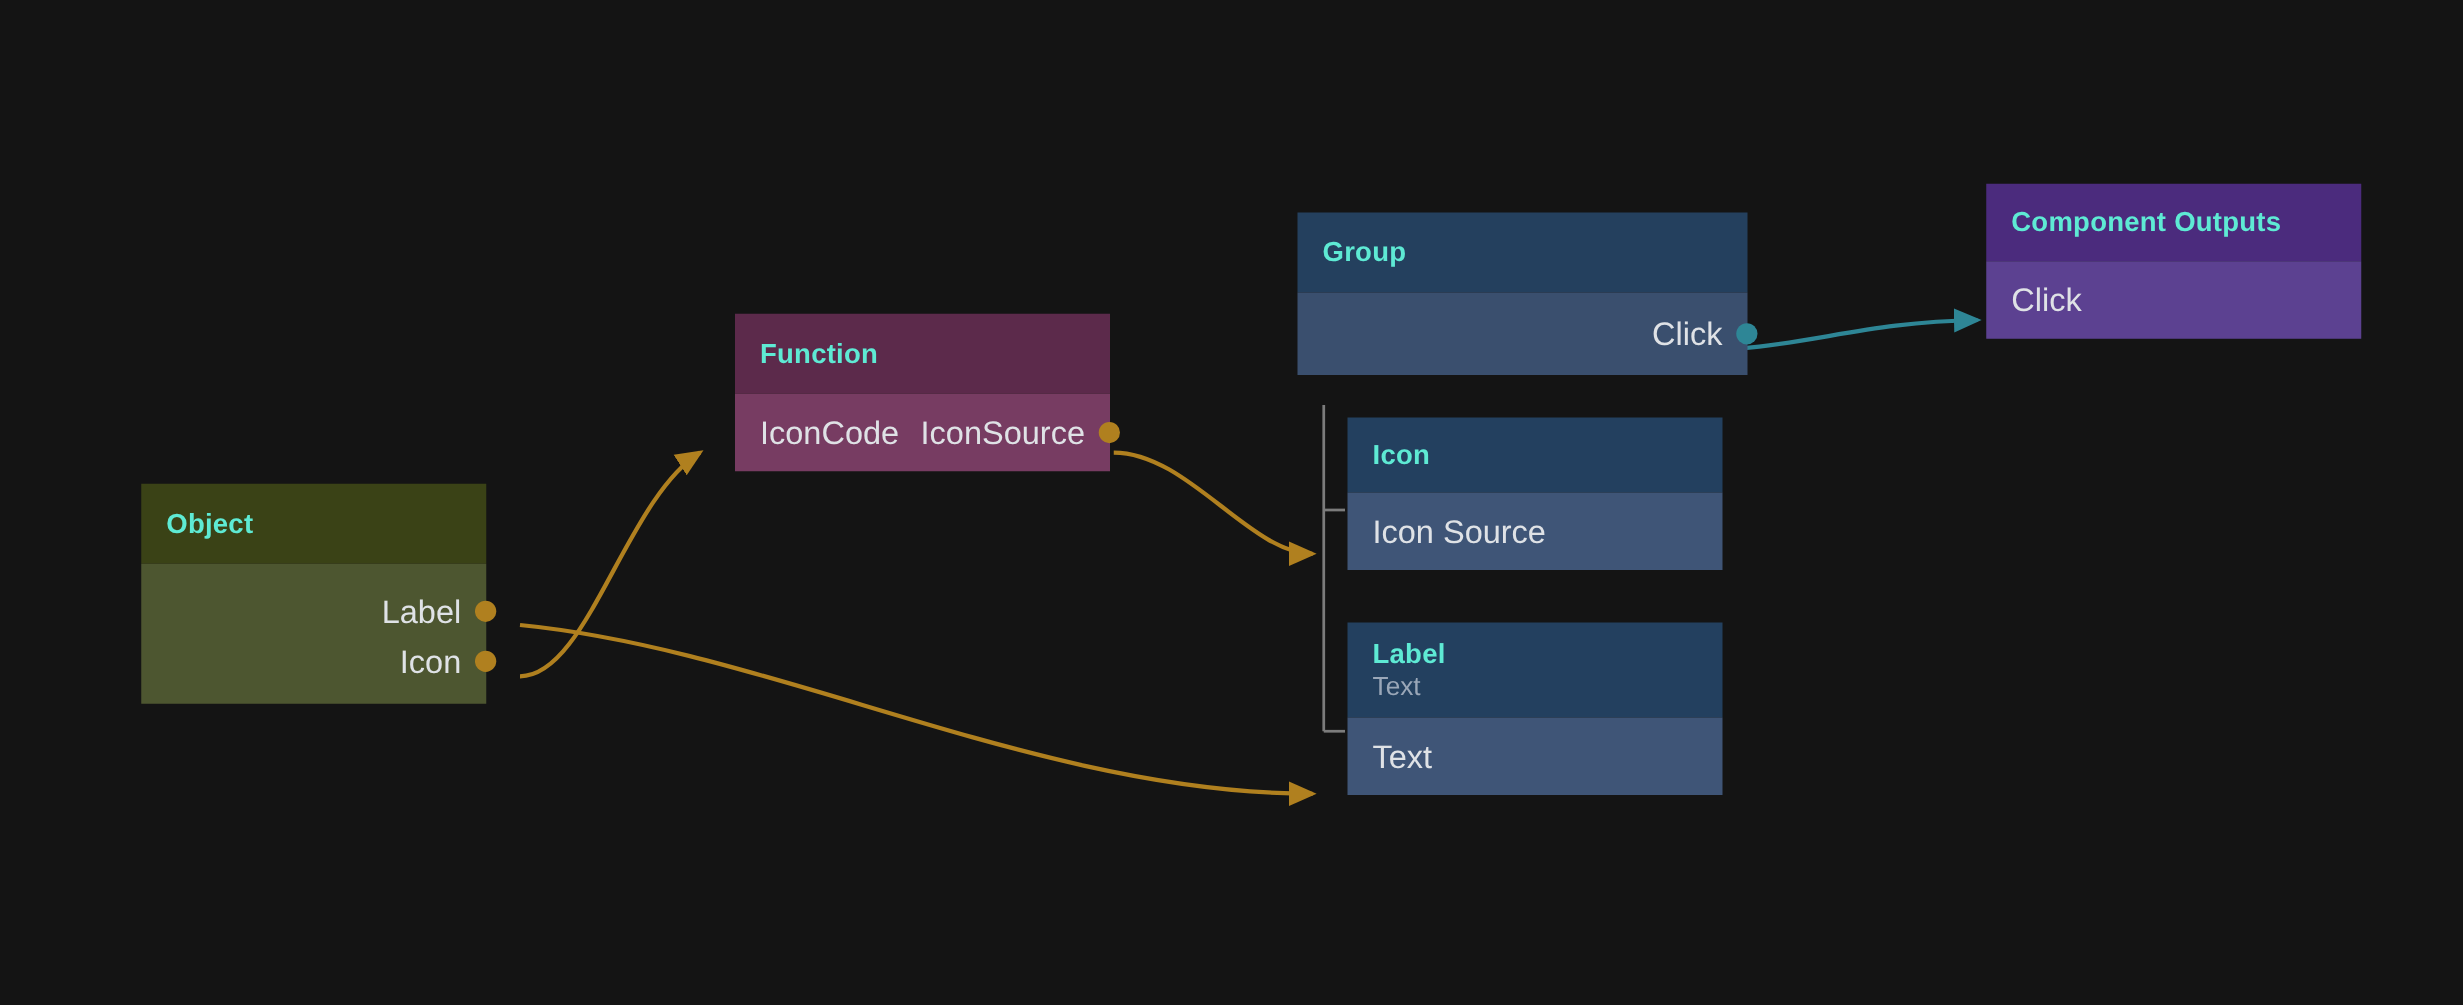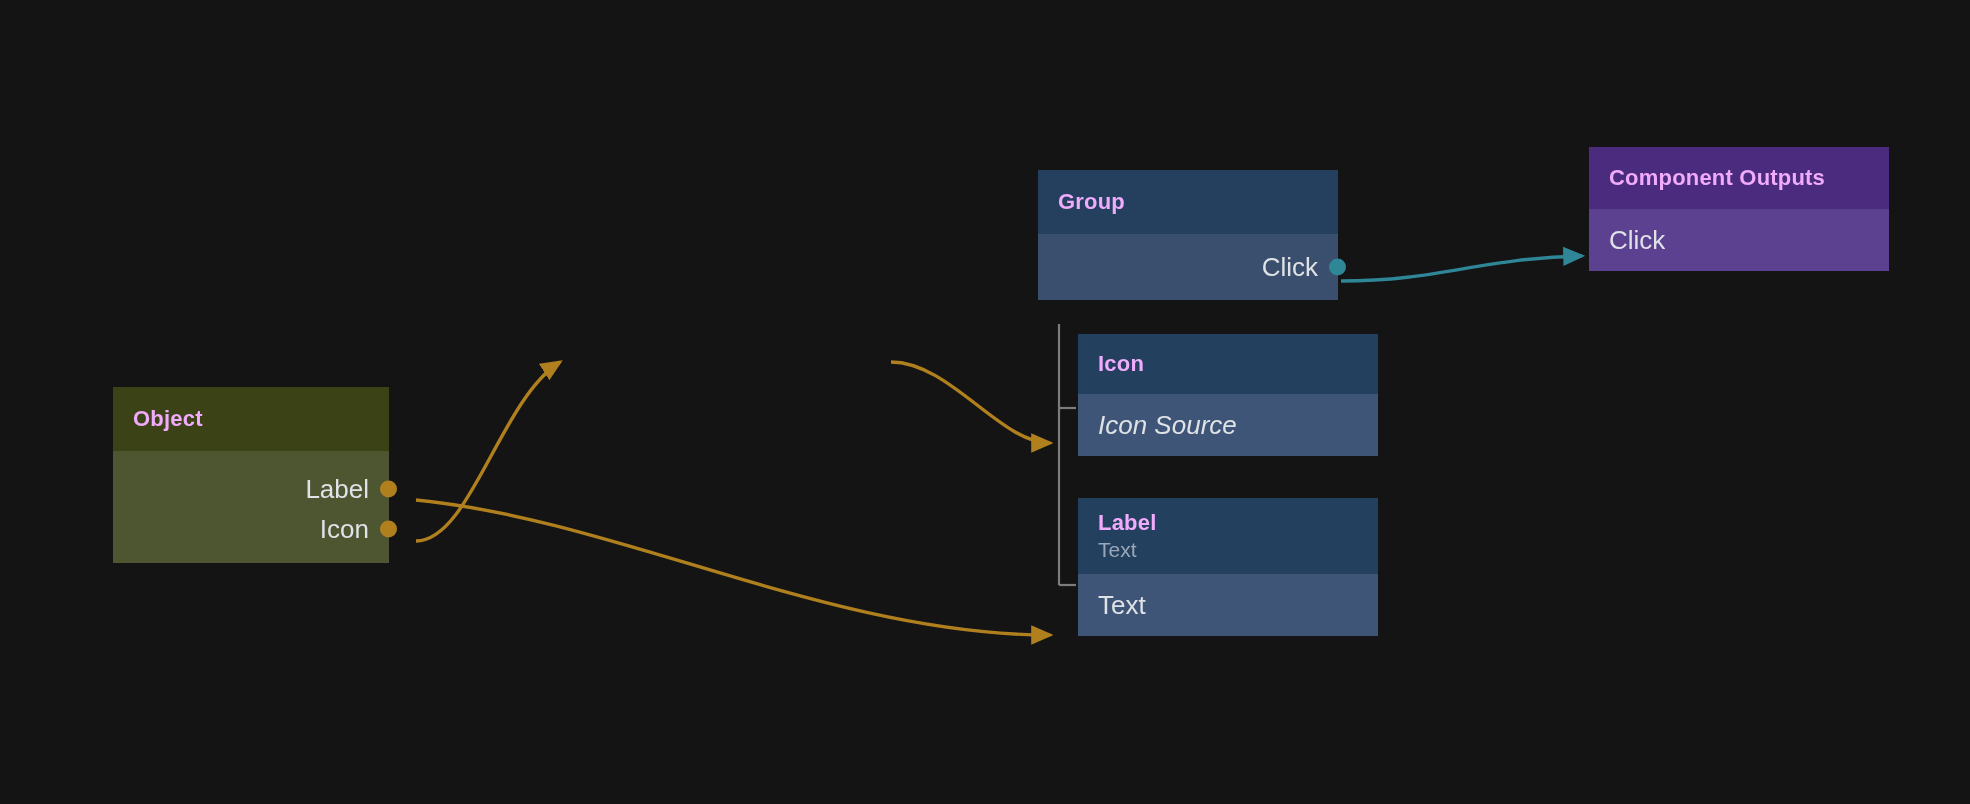--- a/index.html
+++ b/index.html
@@ -43,7 +43,7 @@
   .node-title {
     font-size: 22px;
     font-weight: bold;
-    color: #f0abfc;
+    color: #5eead4;
     letter-spacing: 0.2px;
     line-height: 1.3;
     white-space: nowrap;

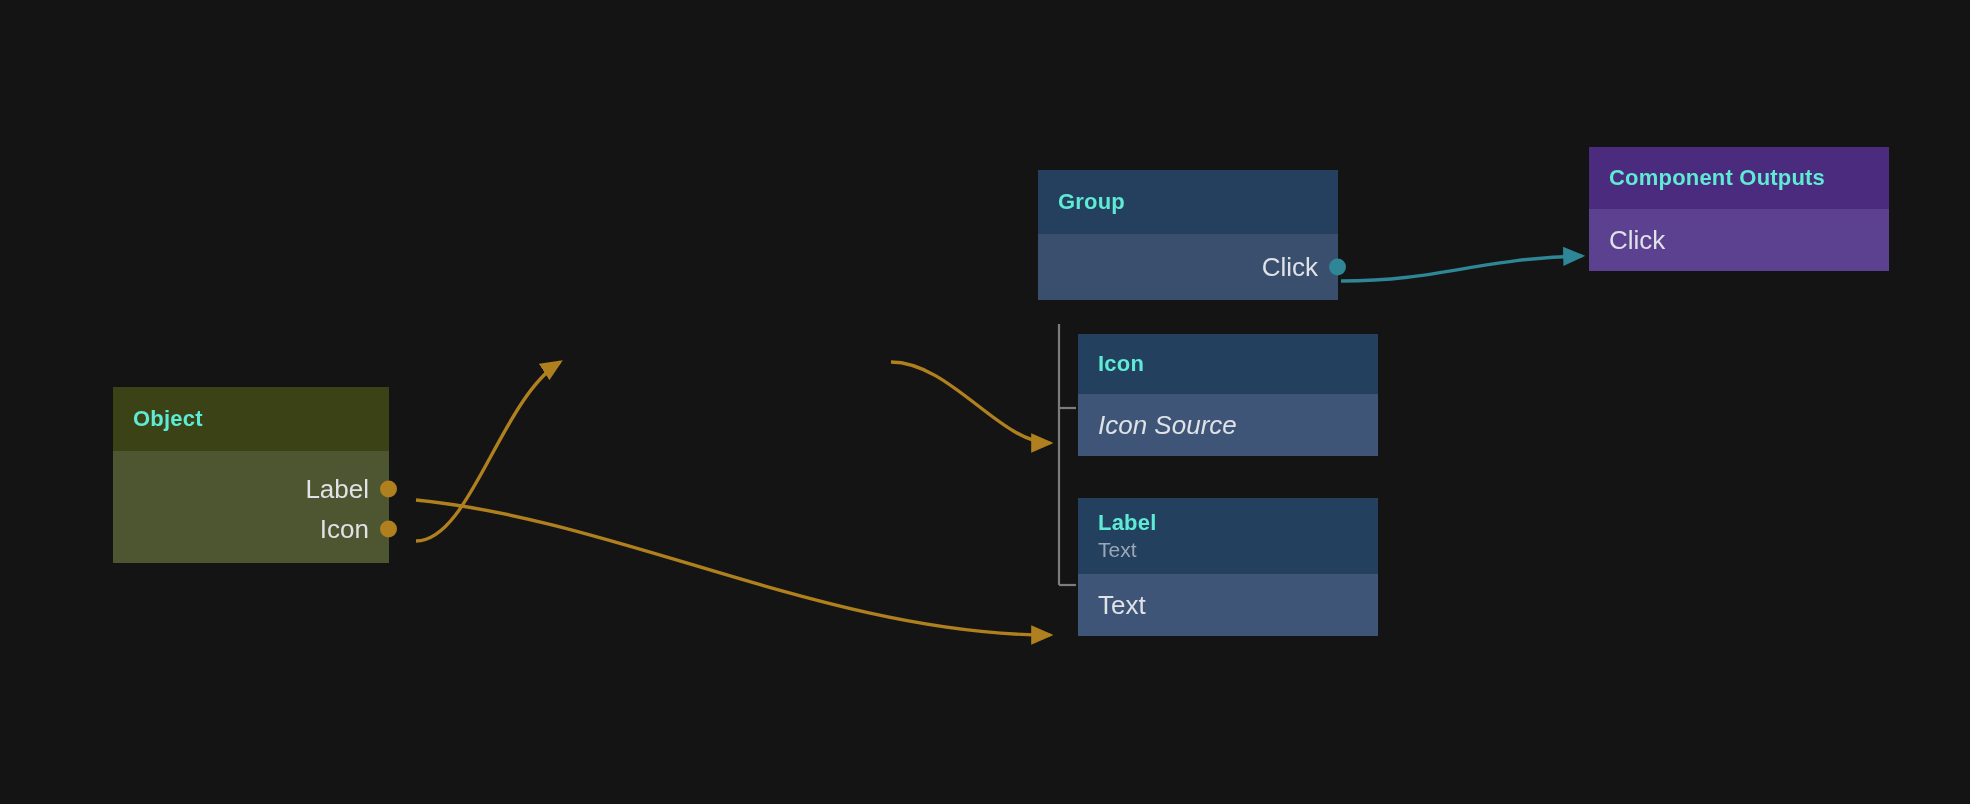--- a/index.html
+++ b/index.html
@@ -98,7 +98,7 @@
   #node-function .node-body   { background: #773c62; height: 62px; }
 
   
-  #node-group { left: 1038px; top: 170px; width: 300px; }
+  #node-group { left: 1038px; top: 170px; width: 360px; }
   #node-group .node-header { background: #24405e; height: 64px; }
   #node-group .node-body   { background: #3a4f6e; height: 66px; }
 

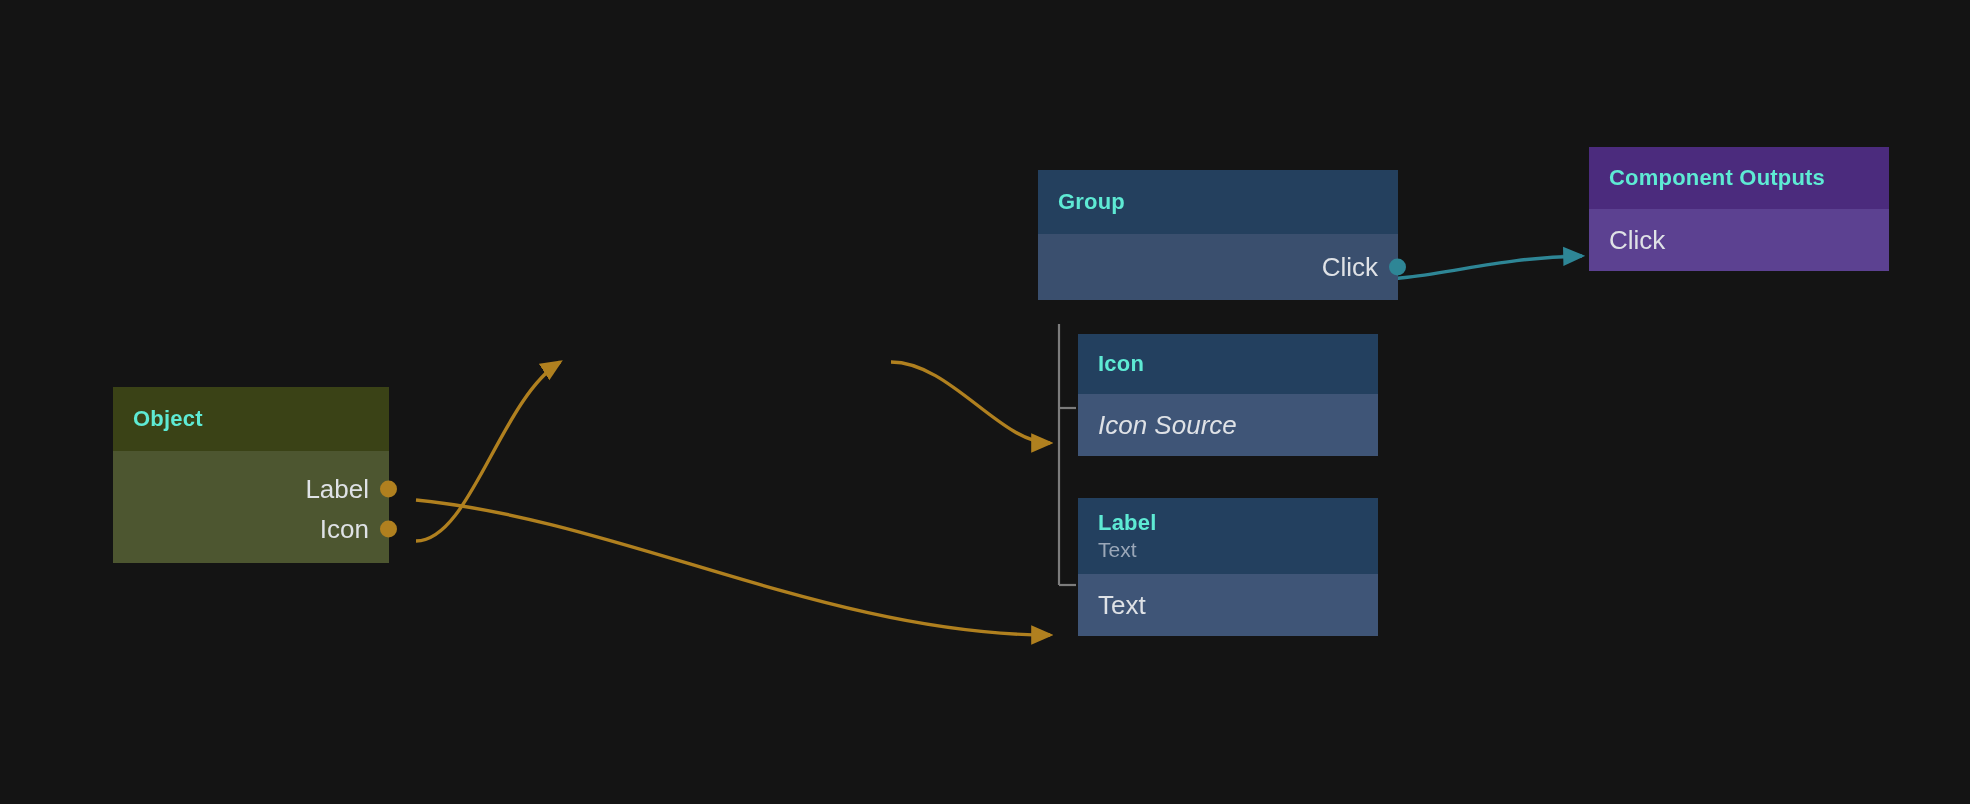--- a/index.html
+++ b/index.html
@@ -165,6 +165,18 @@
     </div>
   </div>
 
+  <div class="node" id="node-function">
+    <div class="node-header">
+      <div class="node-title">Function</div>
+    </div>
+    <div class="node-body">
+      <div class="port-row both">
+        <span class="port-label">IconCode</span>
+        <span class="port-label">IconSource</span>
+        <span class="port-dot right" style="background:#b0801f"></span>
+      </div>
+    </div>
+  </div>
 
   <div class="node" id="node-group">
     <div class="node-header">

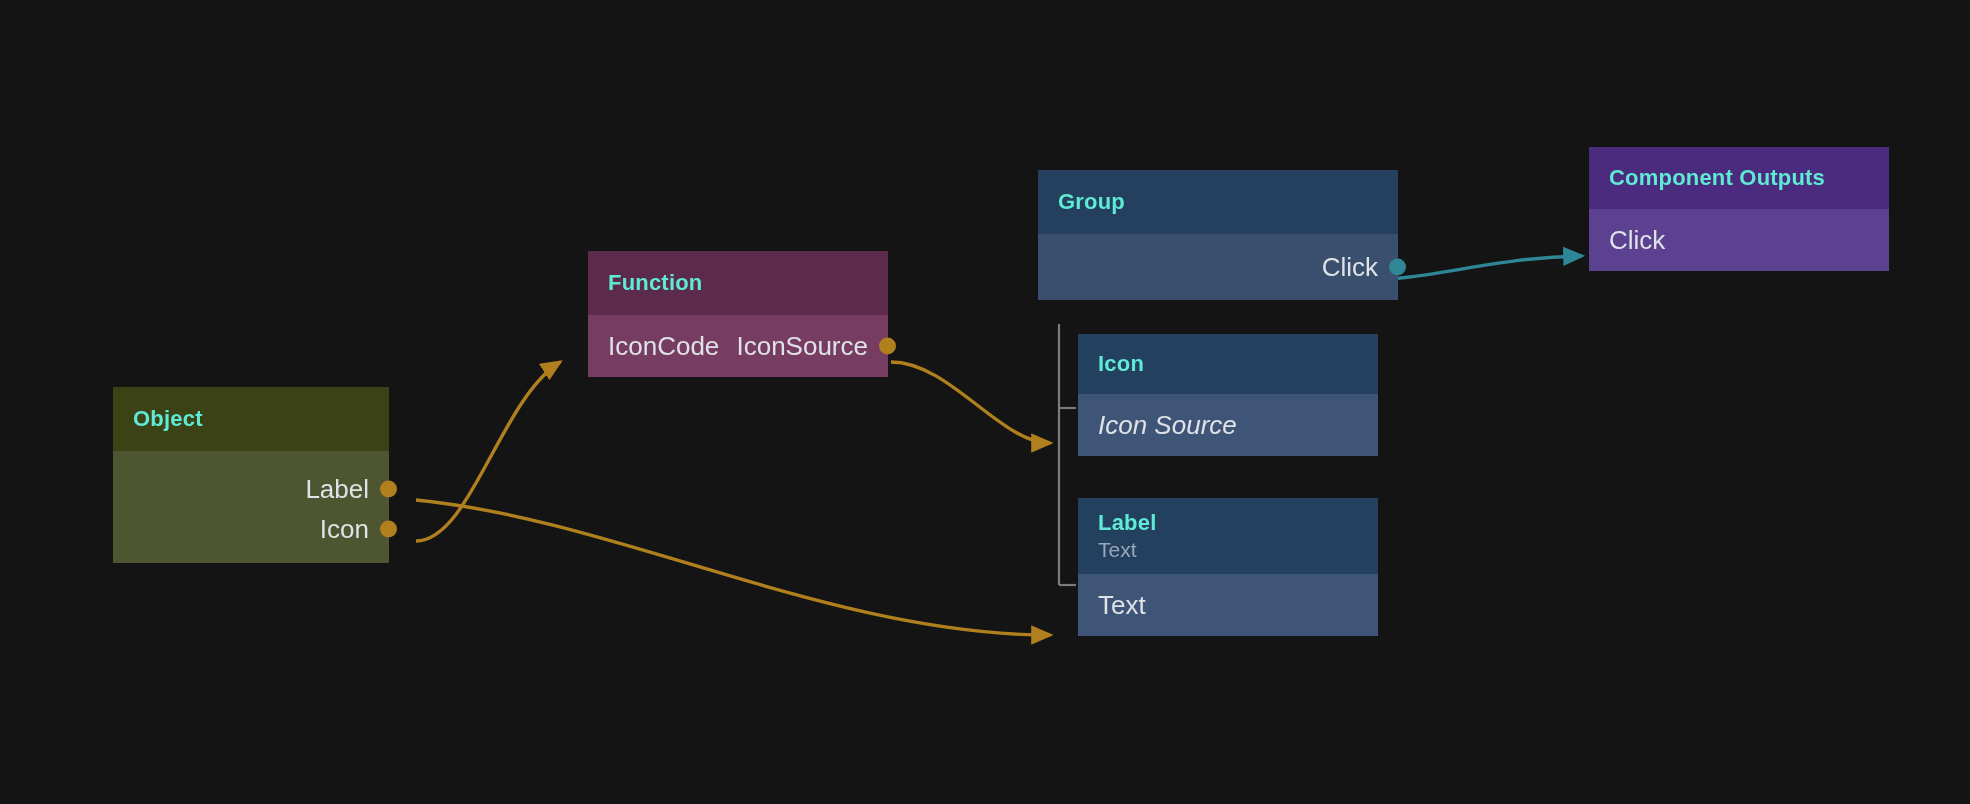--- a/index.html
+++ b/index.html
@@ -110,7 +110,7 @@
   
   #node-icon { left: 1078px; top: 334px; width: 300px; }
   #node-icon .node-header { background: #23405f; height: 60px; }
-  #node-icon .node-body   { background: #3f5577; height: 62px; font-style: italic; }
+  #node-icon .node-body   { background: #3f5577; height: 62px; }
 
   
   #node-label { left: 1078px; top: 498px; width: 300px; }

